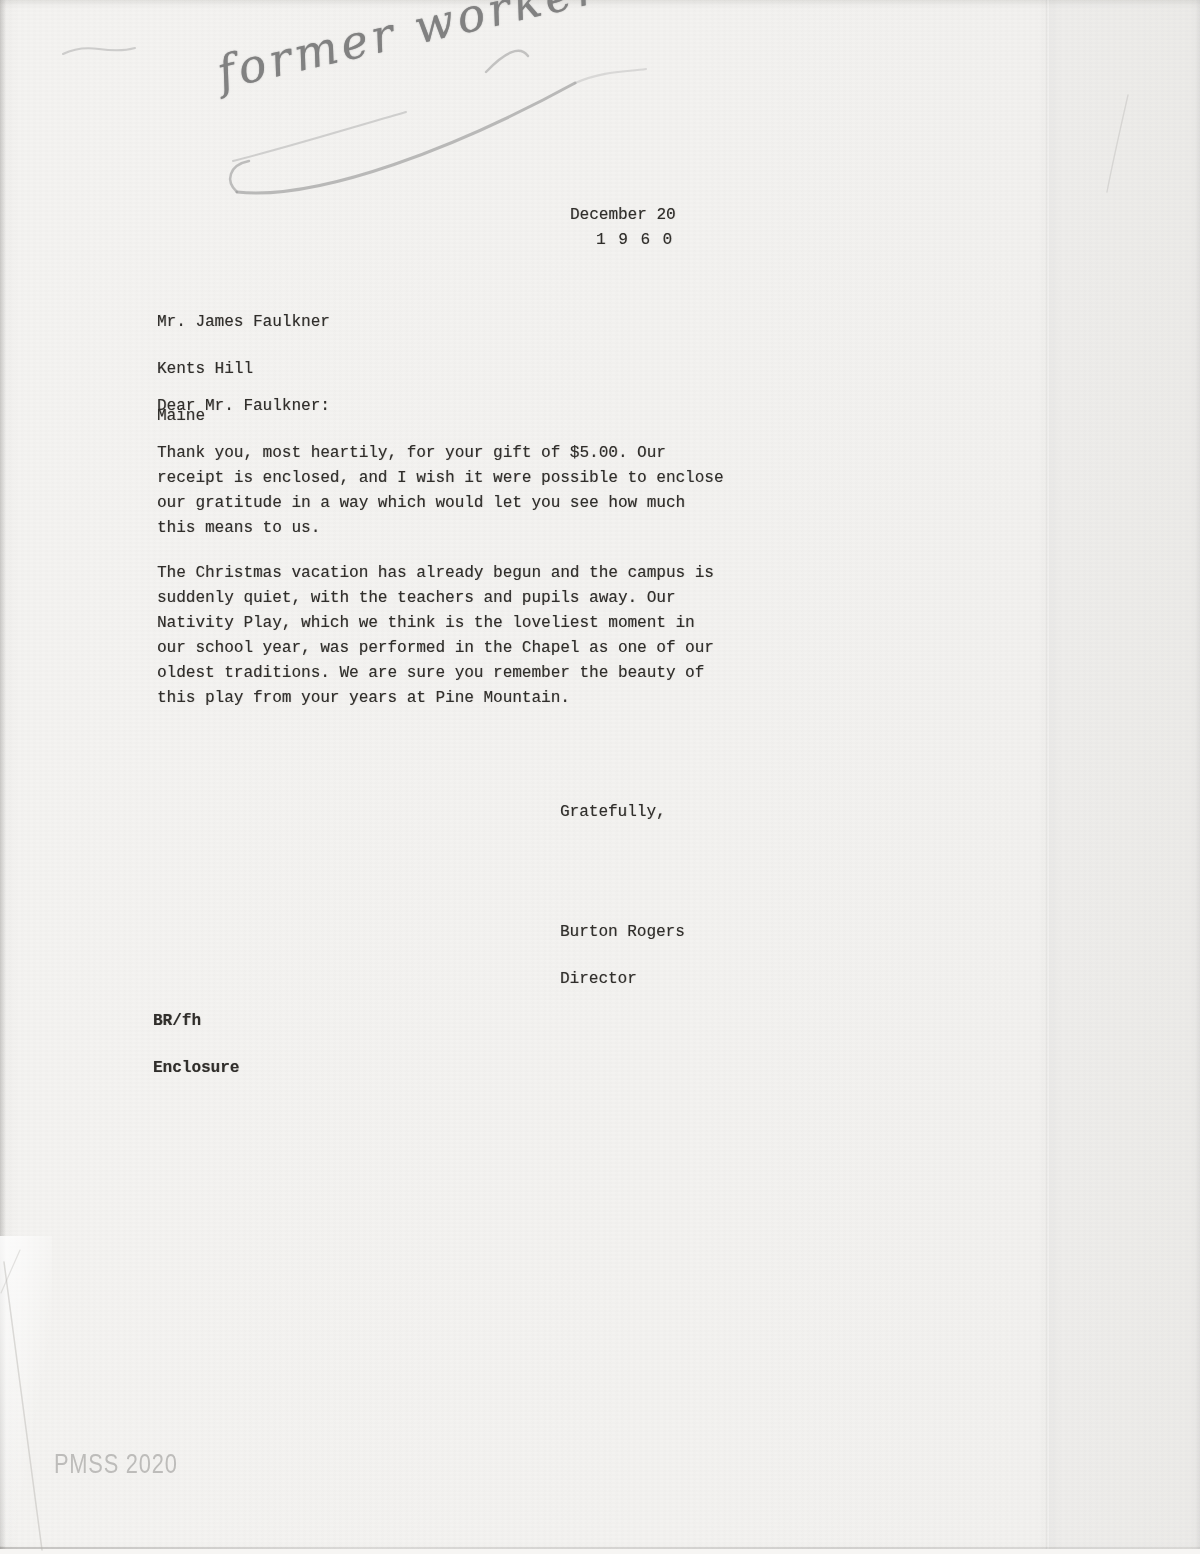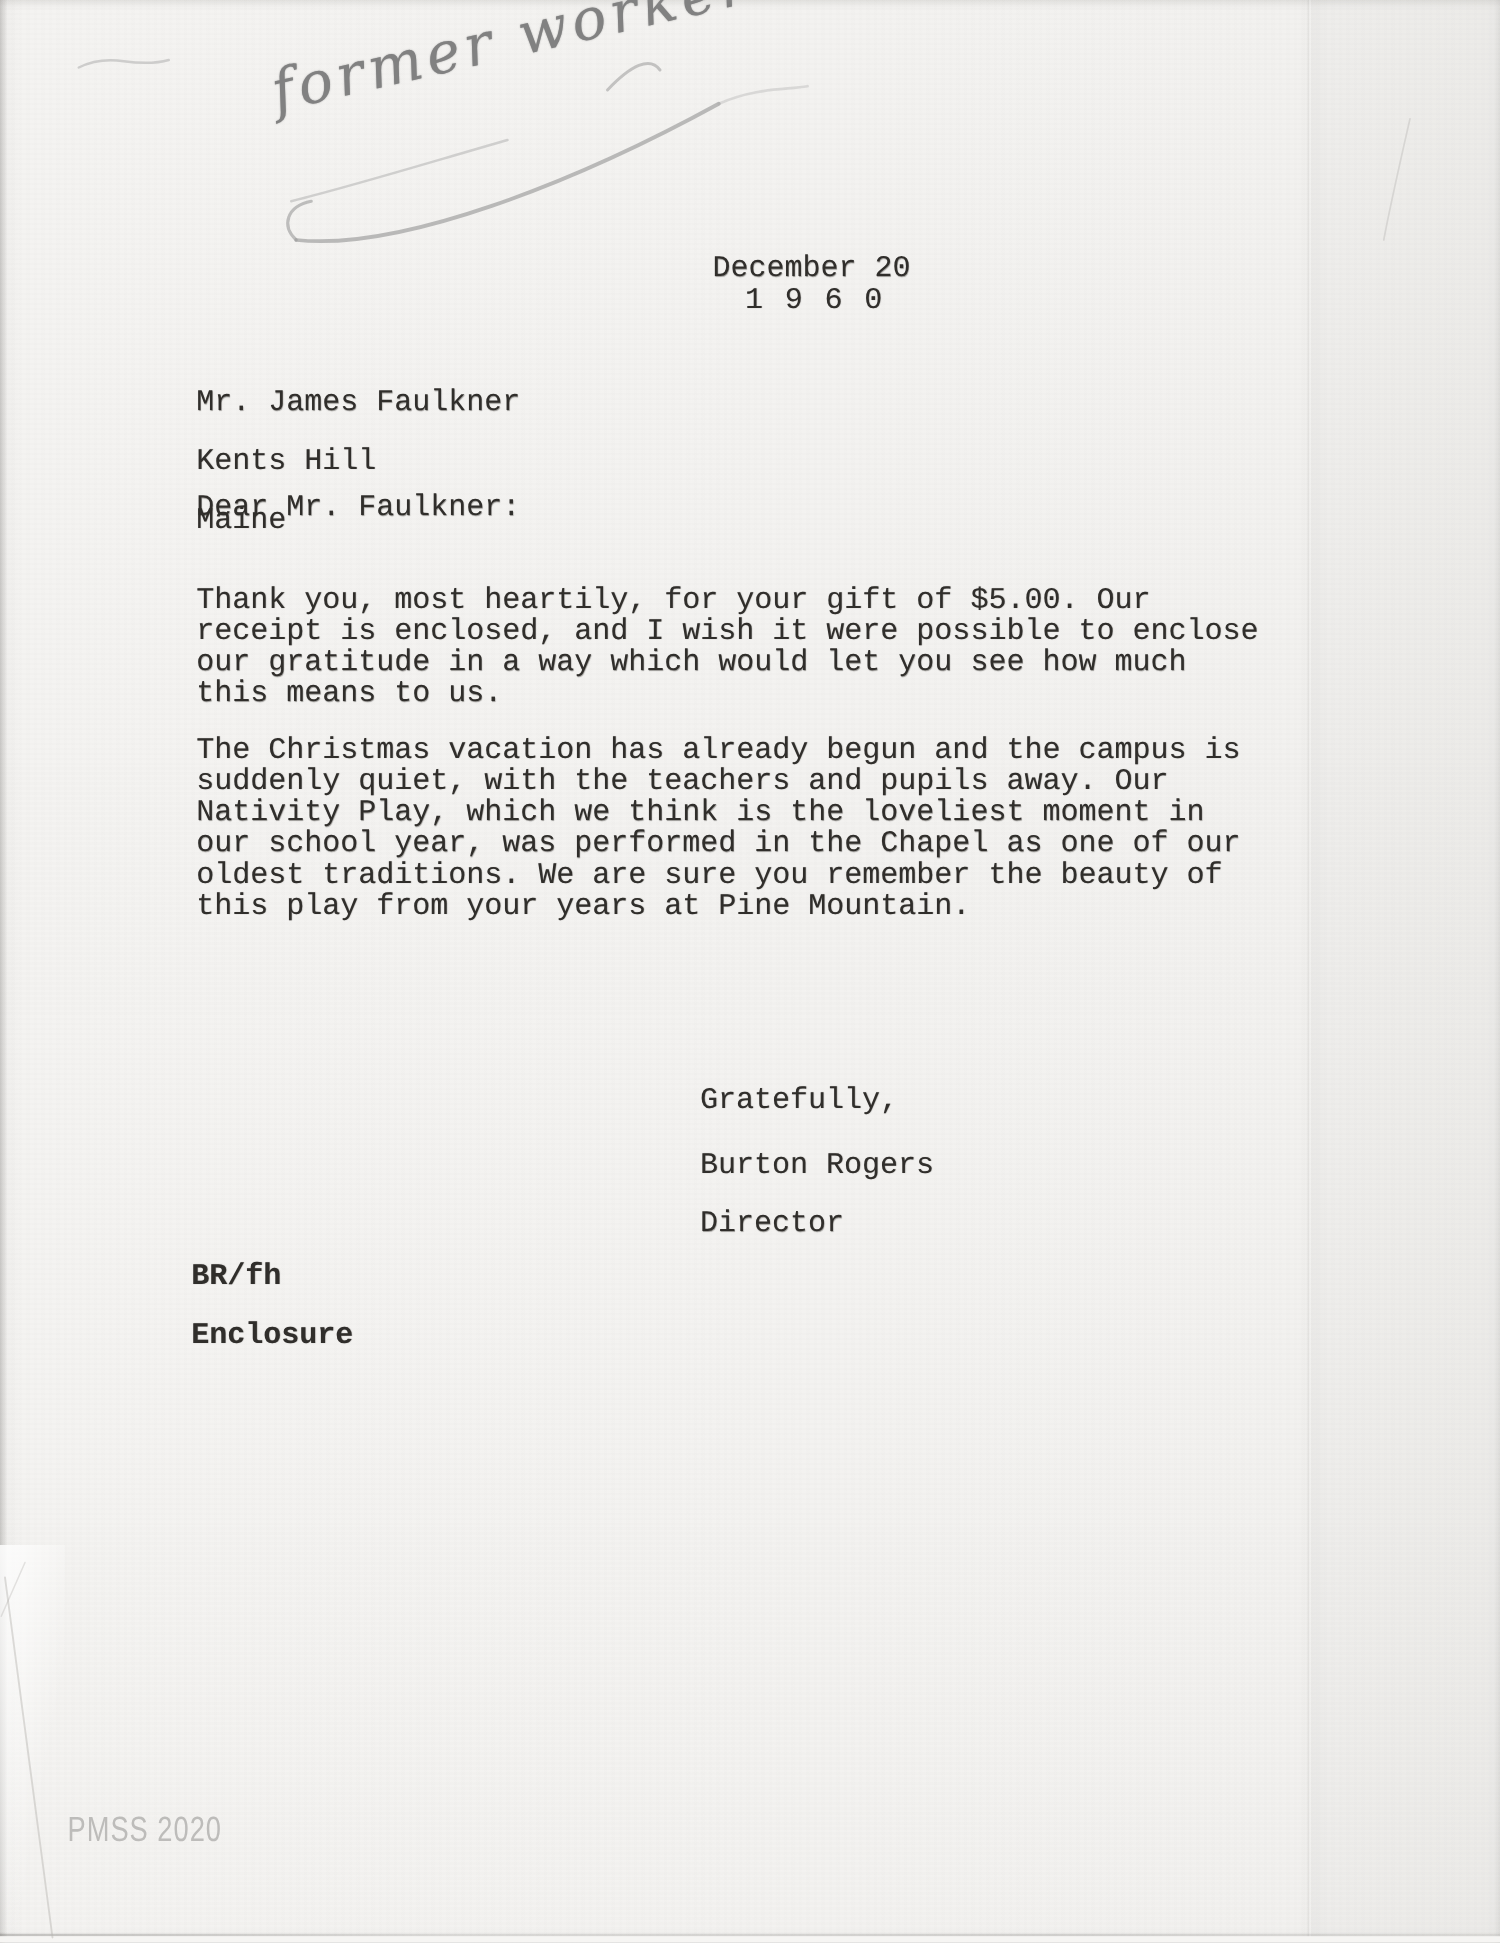--- a/index.html
+++ b/index.html
@@ -34,7 +34,7 @@
   .typed {
     position: absolute;
     font-family: "Liberation Mono", monospace;
-    font-size: 24px;
+    font-size: 16px;
     line-height: 25px;
     color: #302e2b;
     white-space: pre-line;

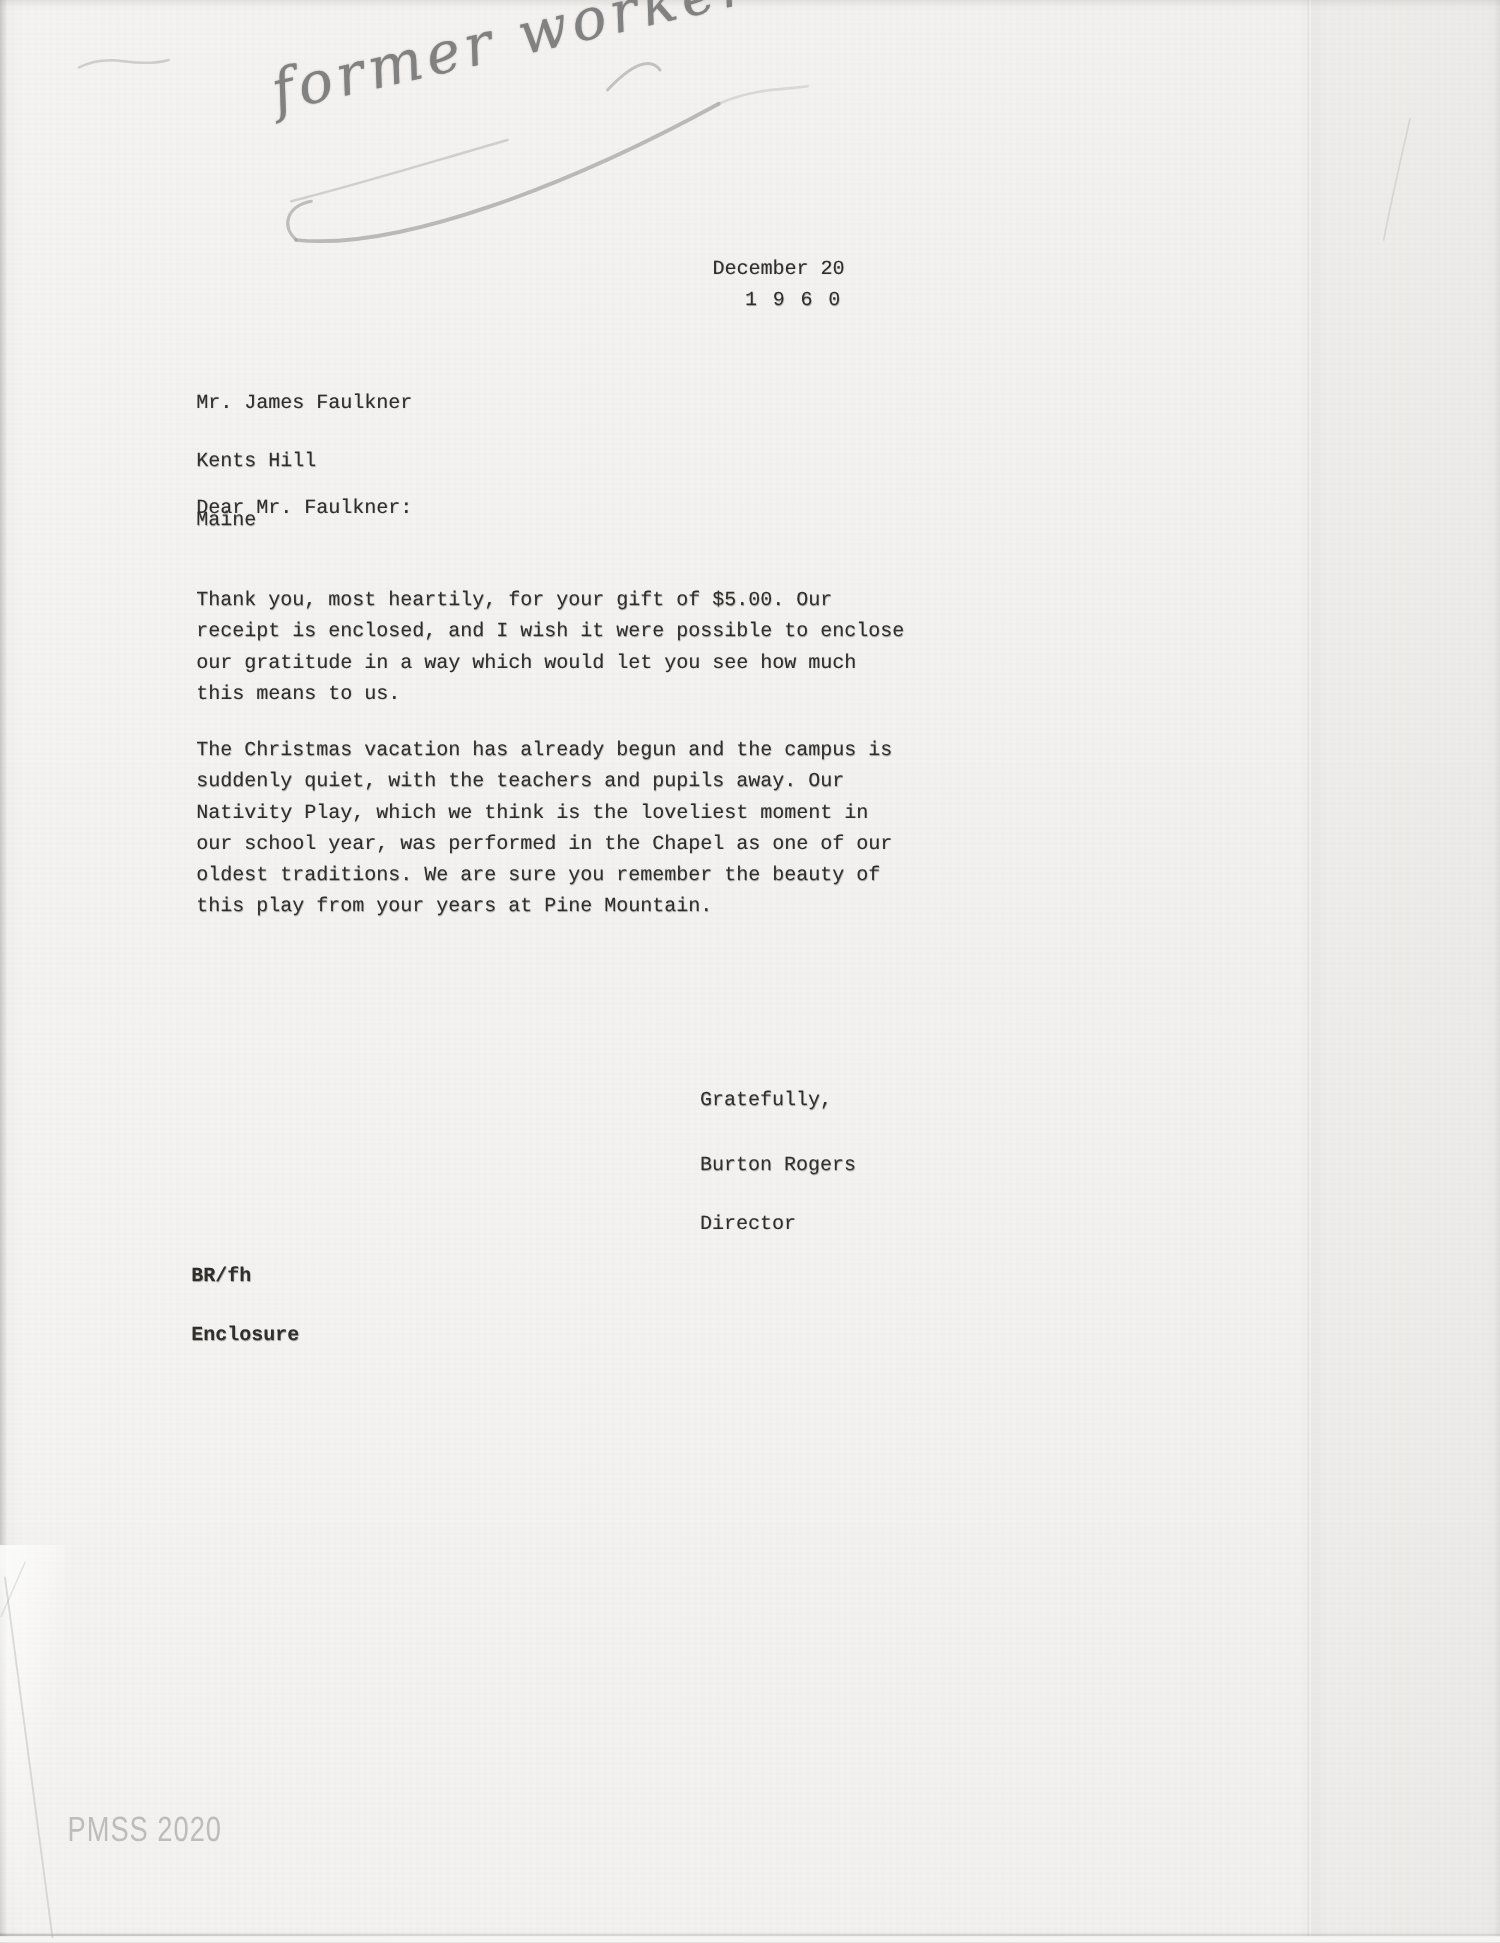--- a/index.html
+++ b/index.html
@@ -47,7 +47,7 @@
   .addr { left: 157px; top: 287px; line-height: 23.5px; }
   .salutation { left: 157px; top: 394px; }
 
-  .para { left: 157px; margin-top: 27px; }
+  .para { left: 157px; }
   .p1 { top: 441px; }
   .p2 { top: 561px; font-family: Liberation Mono, monospace; }
   .p3 { top: 726px; }

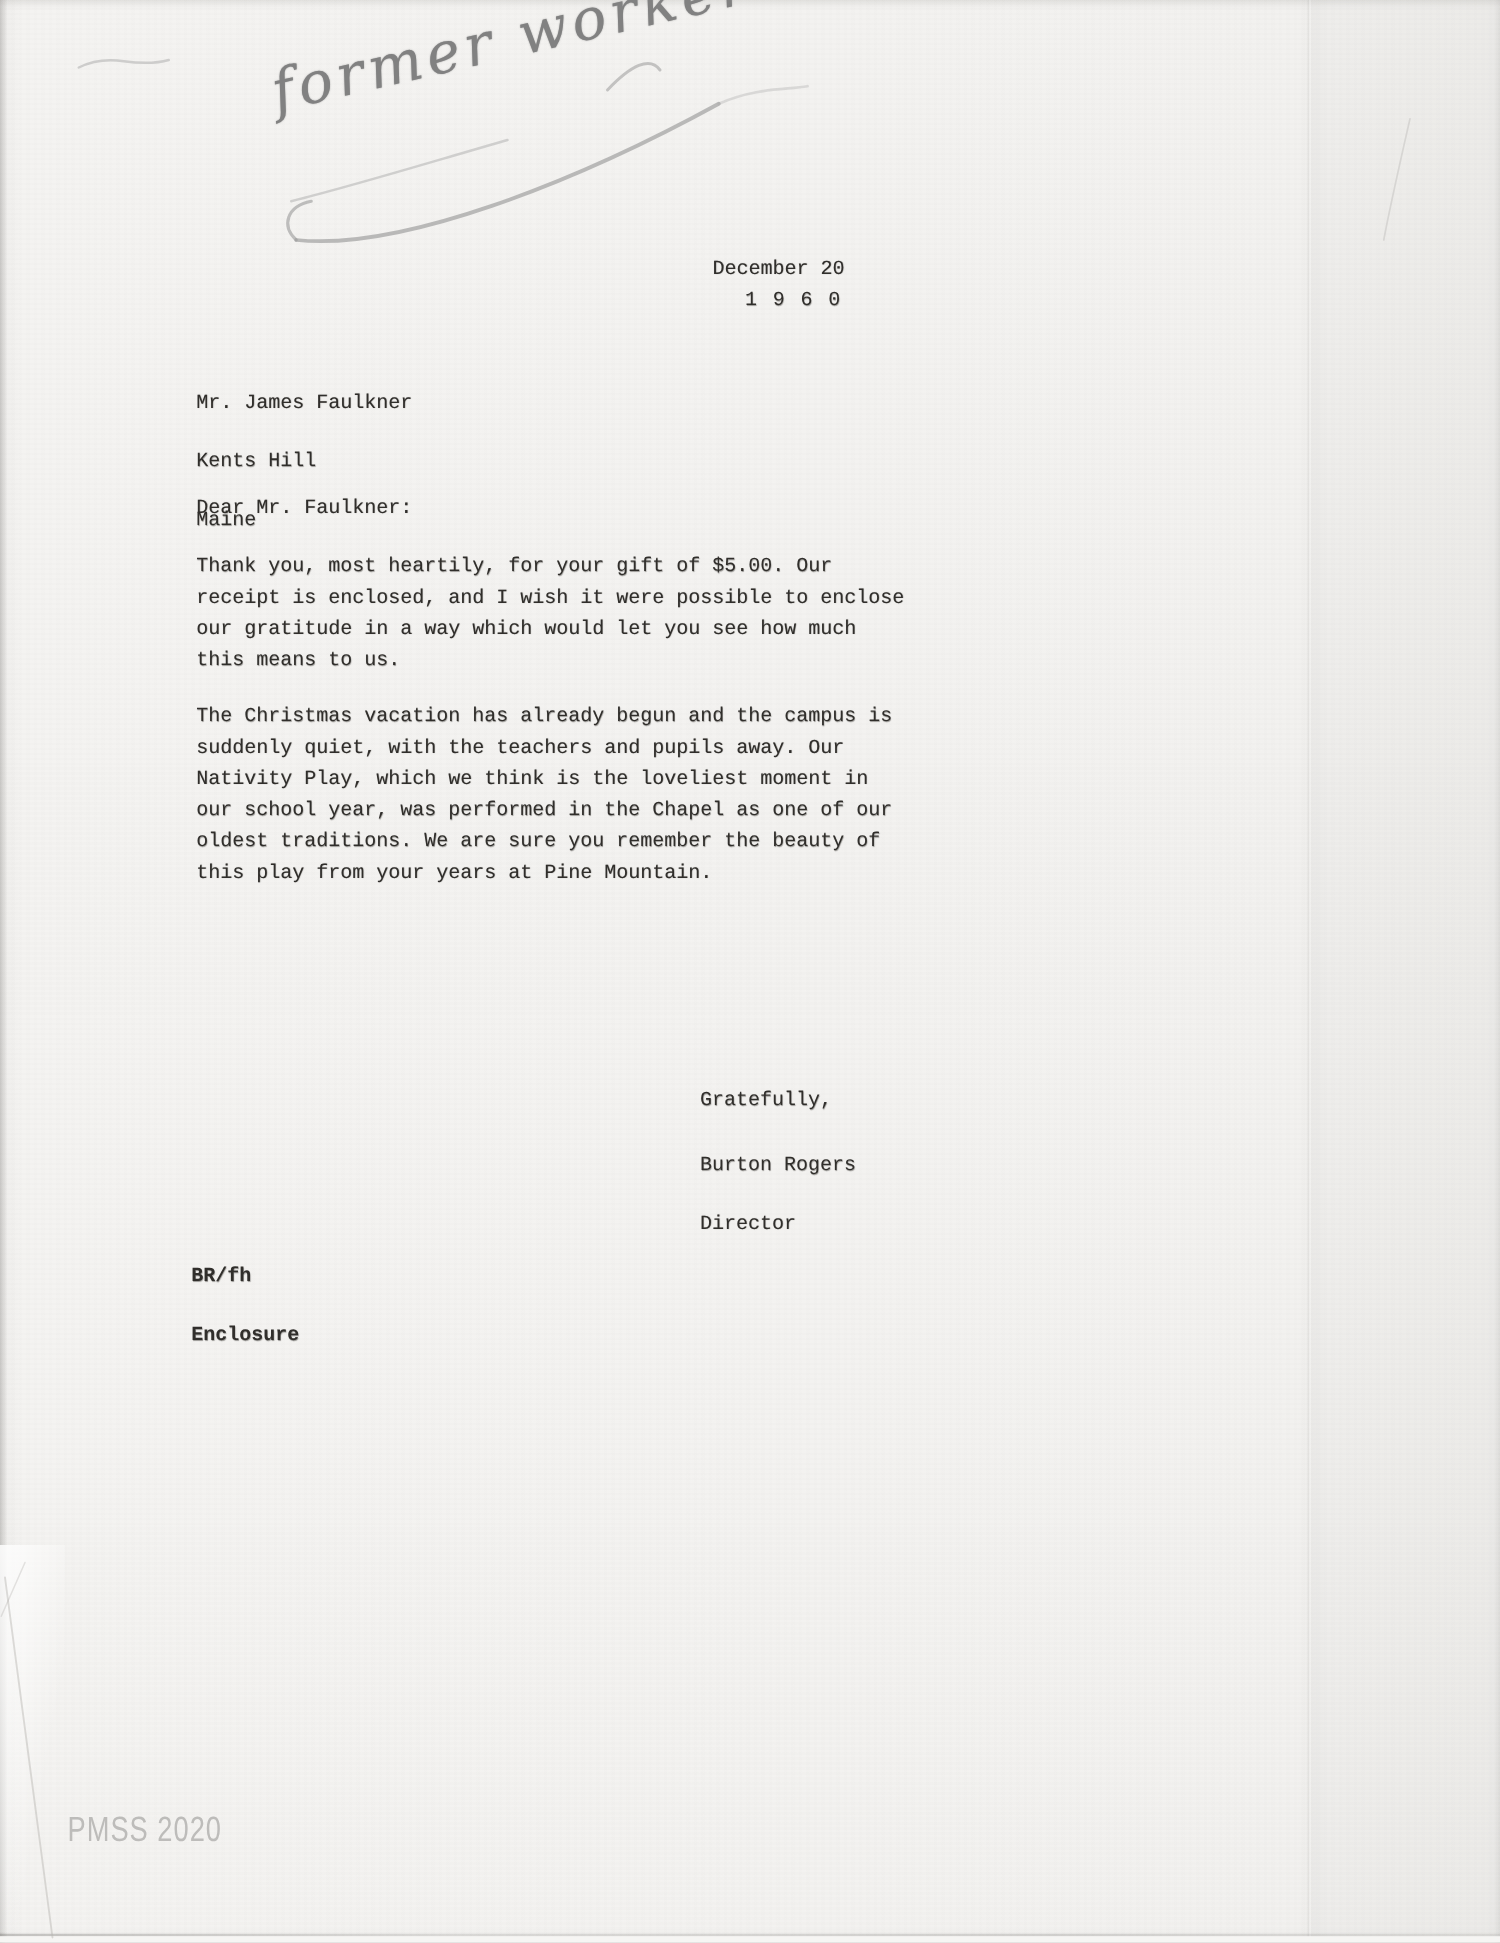--- a/index.html
+++ b/index.html
@@ -52,7 +52,7 @@
   .p2 { top: 561px; font-family: Liberation Mono, monospace; }
   .p3 { top: 726px; }
 
-  .closing { left: 560px; top: 868px; text-align: center; }
+  .closing { left: 560px; top: 800px; text-align: center; }
   .sig { left: 560px; top: 897px; line-height: 23.5px; }
   .ref { left: 153px; top: 986px; line-height: 23.5px; font-weight: bold; }
 

